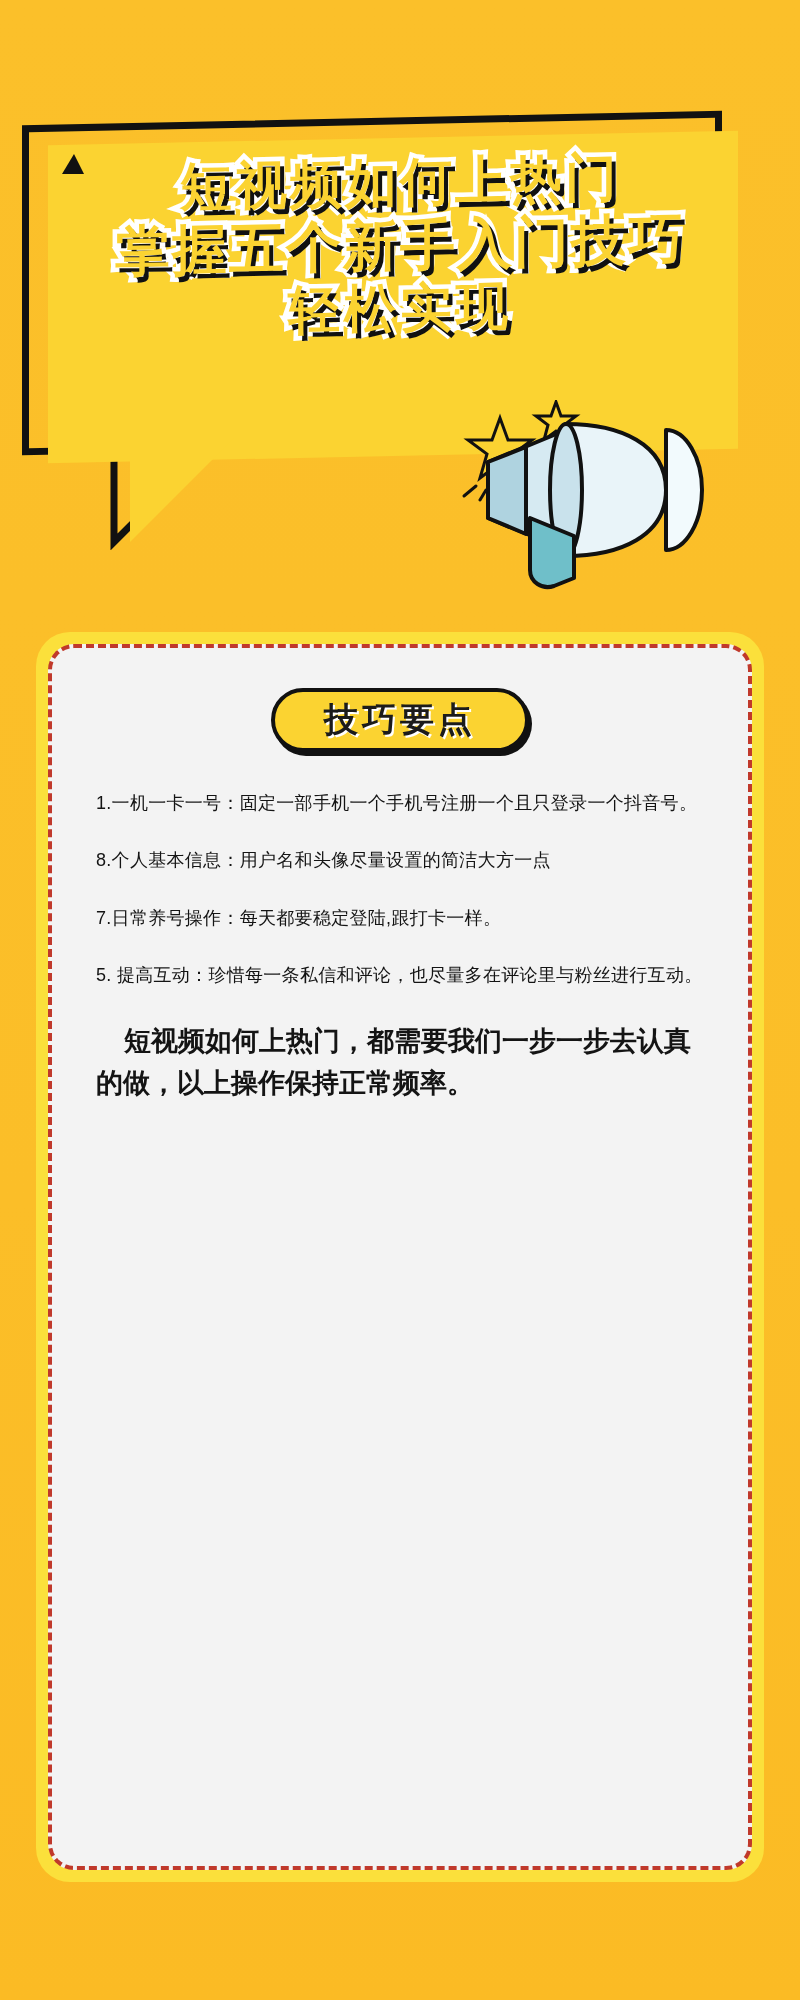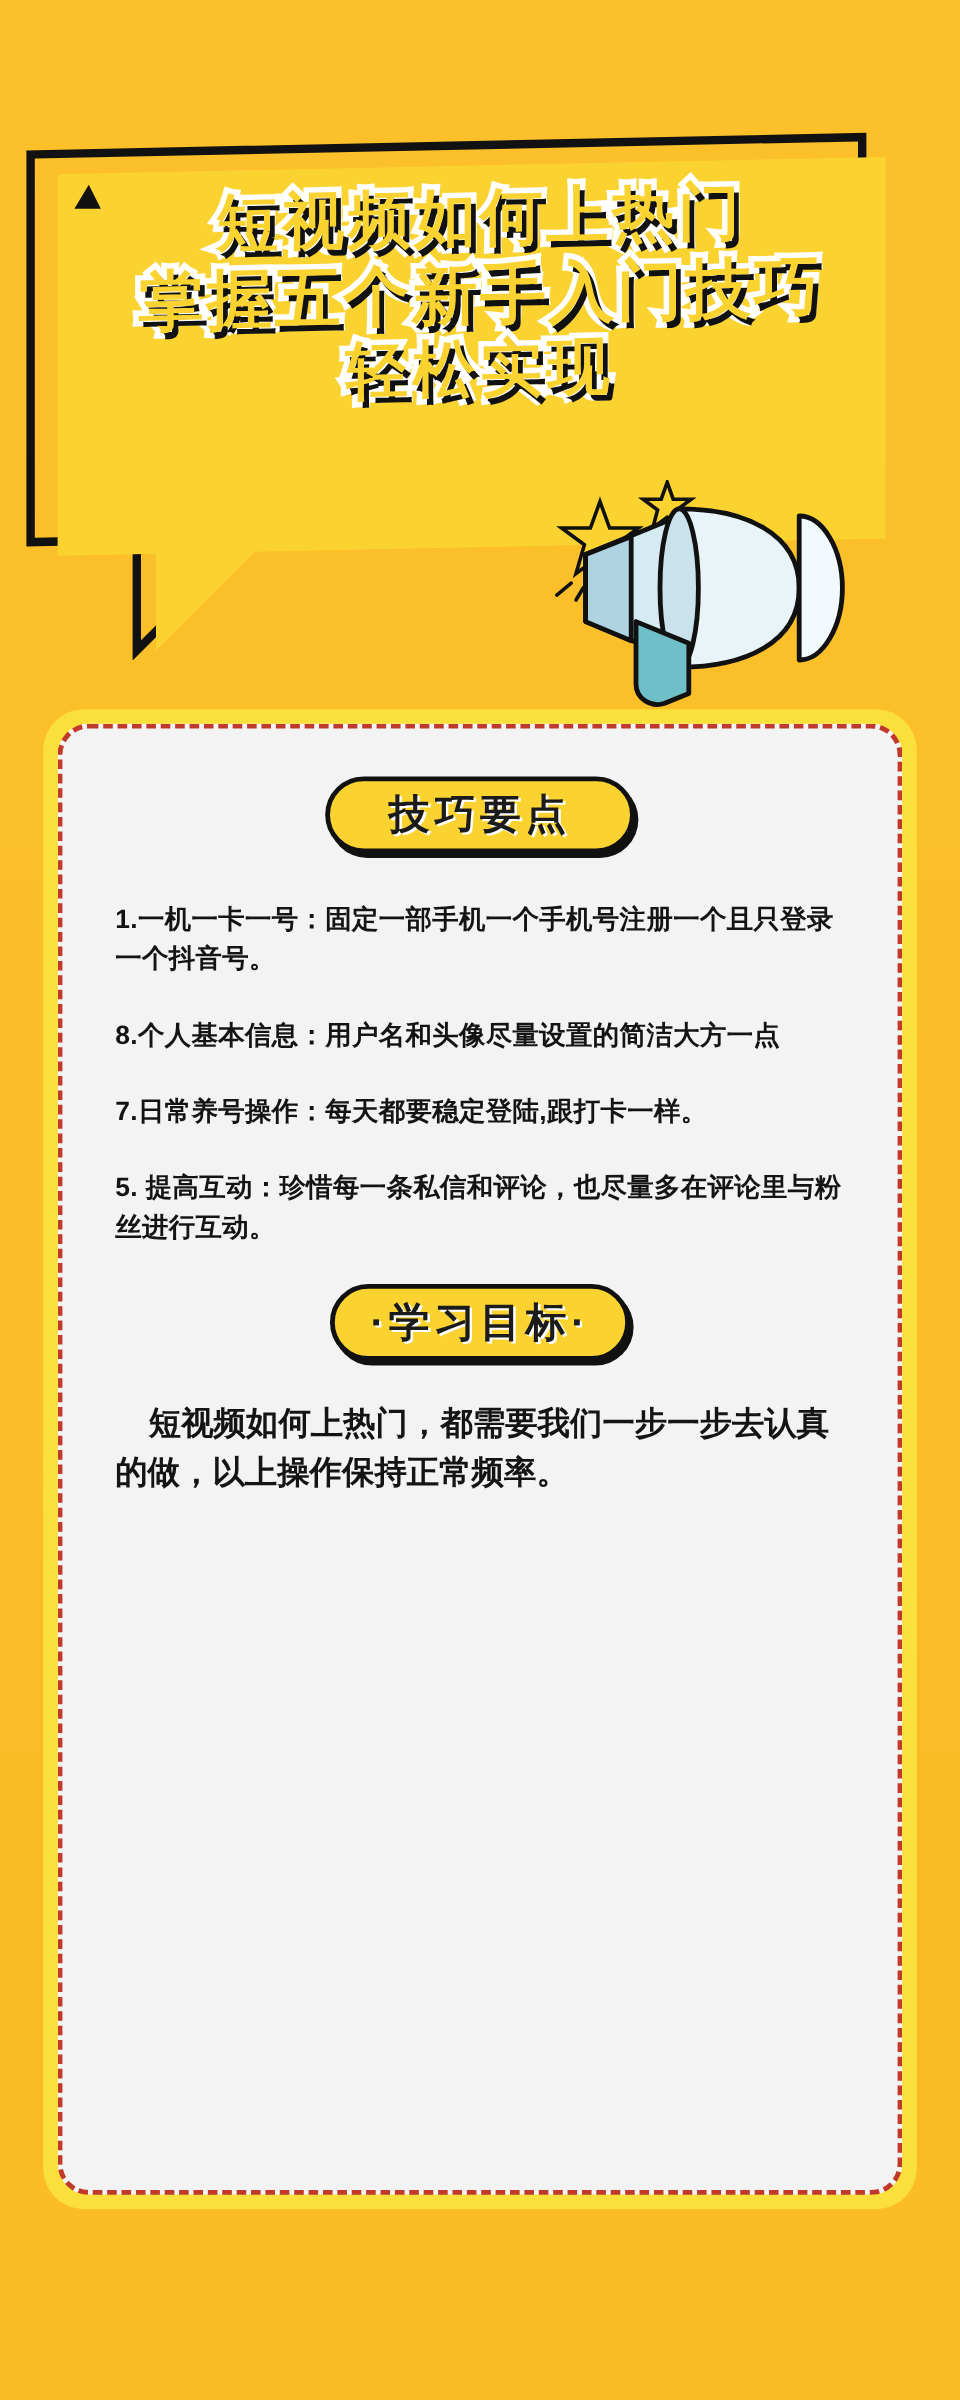--- a/index.html
+++ b/index.html
@@ -92,7 +92,7 @@
   
   .card {
     position: absolute;
-    left: 36px; top: 591px;
+    left: 36px; top: 632px;
     width: 728px; height: 1250px;
     background: #FBE03B;
     border-radius: 34px;

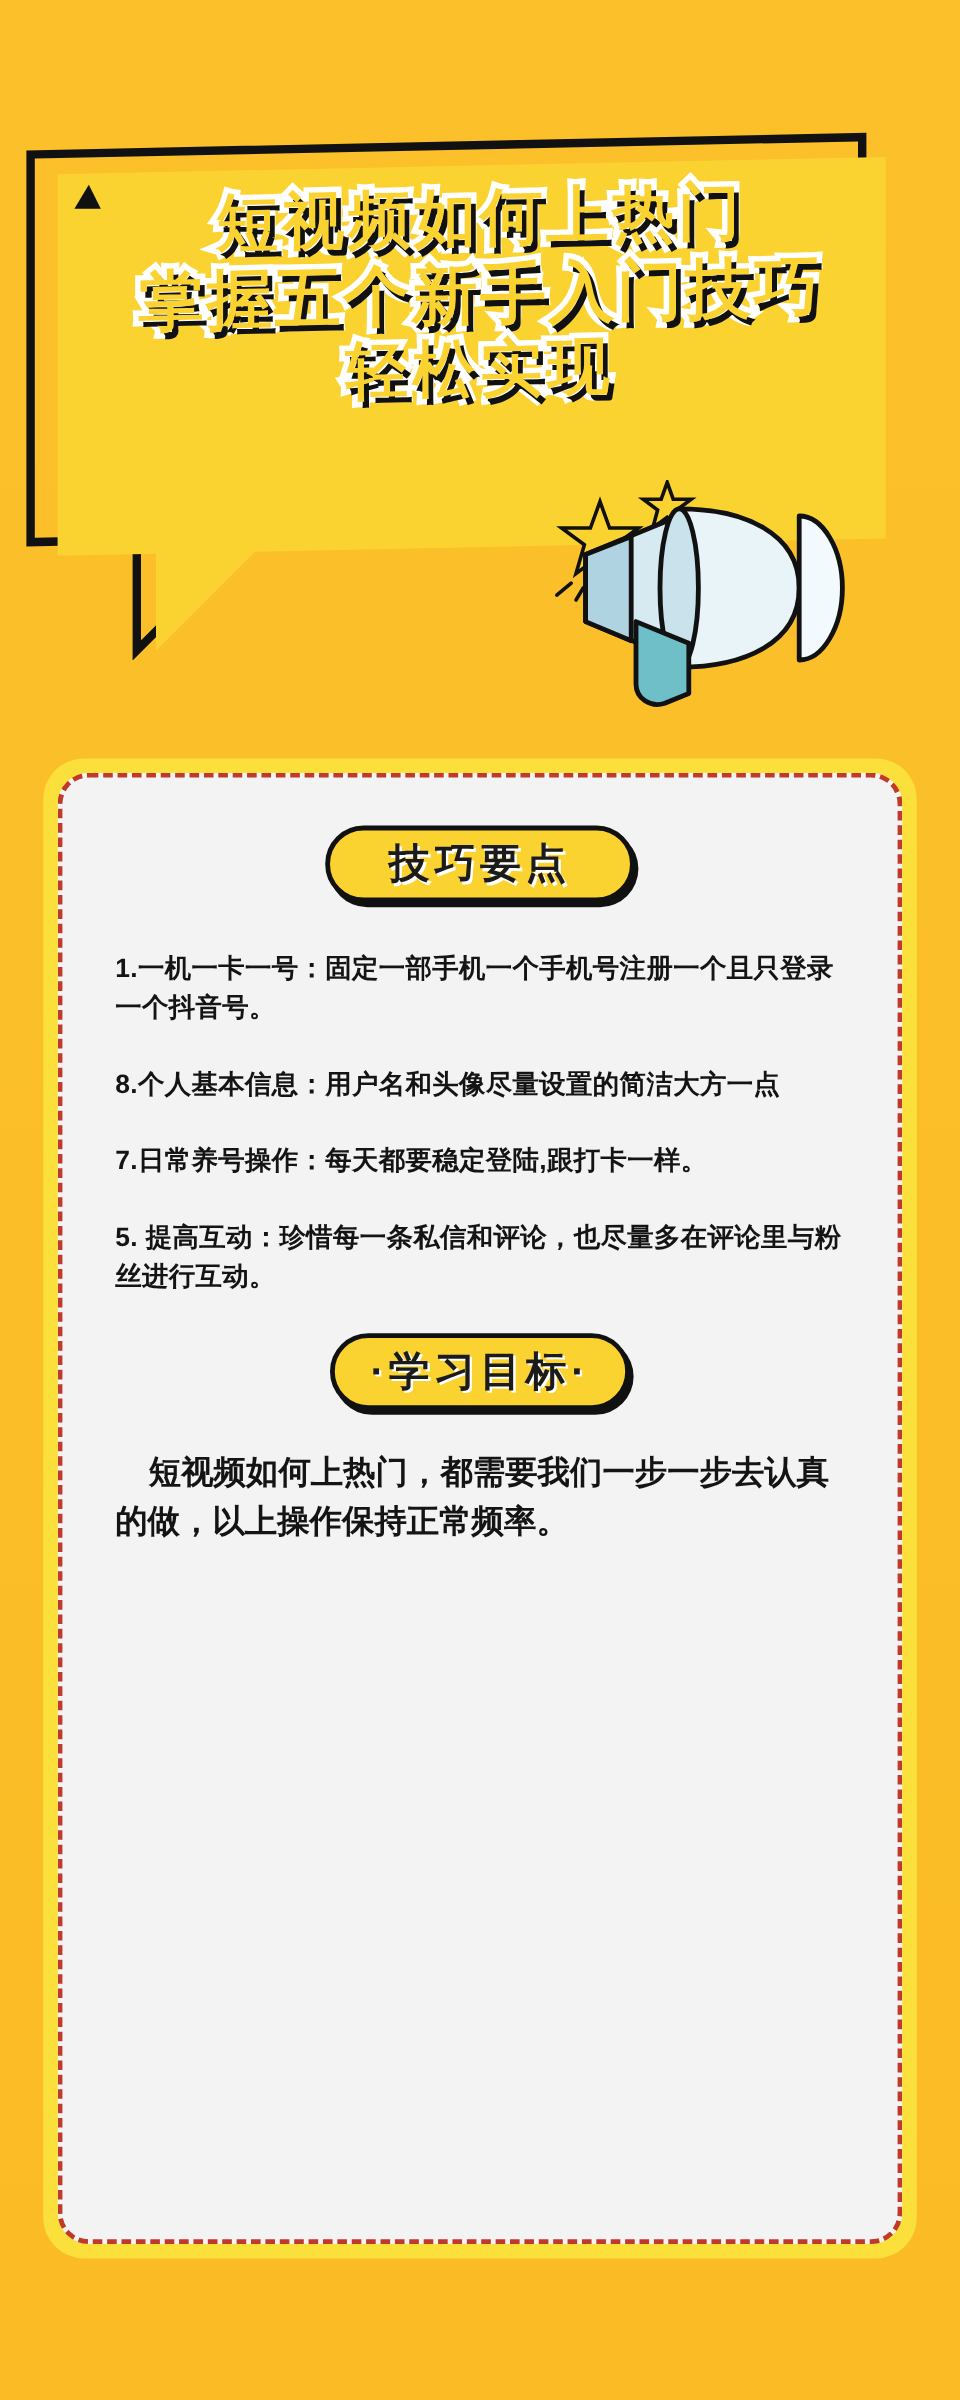--- a/index.html
+++ b/index.html
@@ -129,8 +129,8 @@
     margin-top: 38px;
   }
   .tip {
-    font-weight: bold;
-    font-size: 22px;
+    font-weight: normal;
+    font-size: 18px;
     line-height: 1.52;
     color: #141414;
     margin-bottom: 30px;

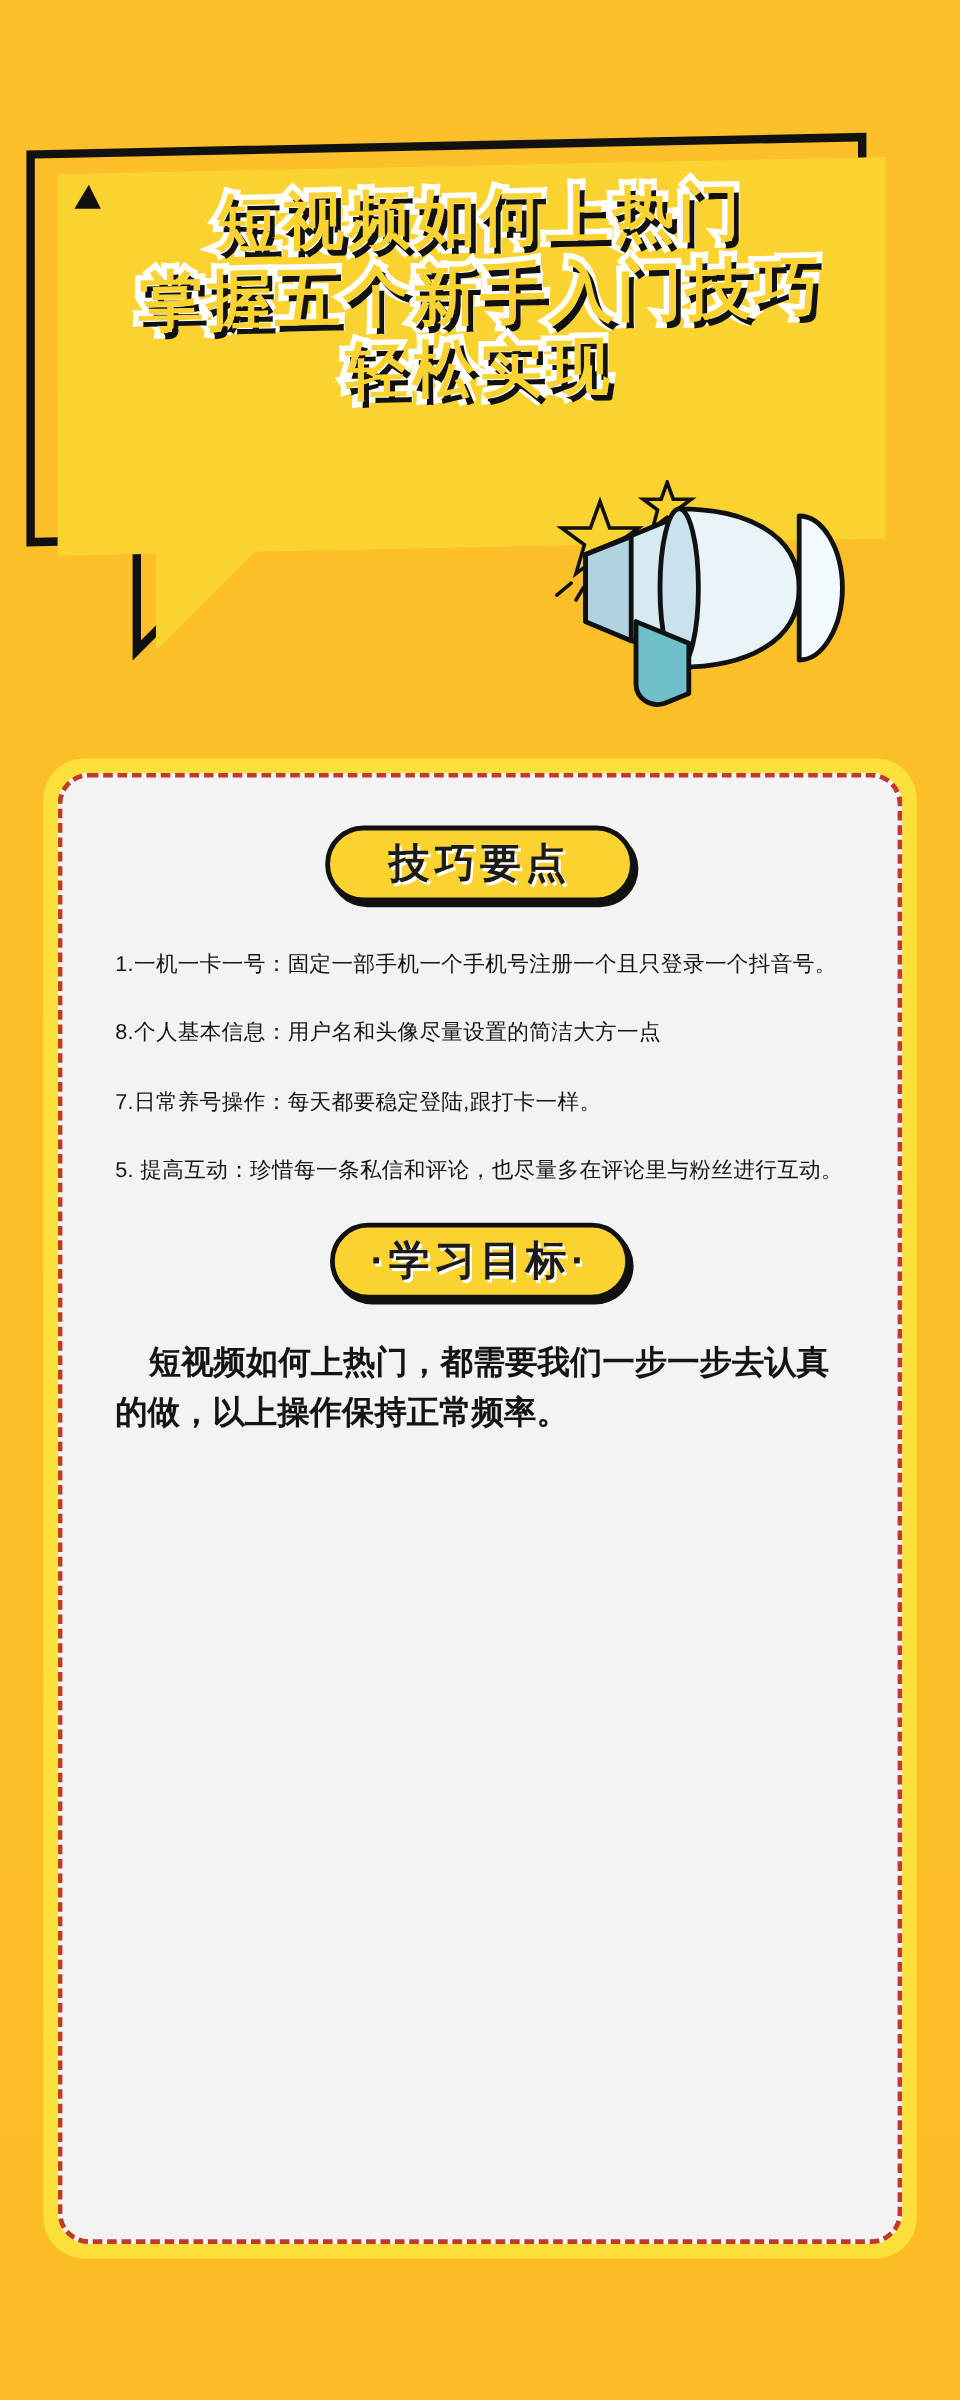--- a/index.html
+++ b/index.html
@@ -223,11 +223,6 @@
         <p class="tip">5. 提高互动：珍惜每一条私信和评论，也尽量多在评论里与粉丝进行互动。</p>
       </div>
 
-      <div class="goal-pill-wrap">
-        <div class="pill small">
-          <span>·学习目标·</span>
-        </div>
-      </div>
 
       <p class="goal-text">短视频如何上热门，都需要我们一步一步去认真的做，以上操作保持正常频率。</p>
 

